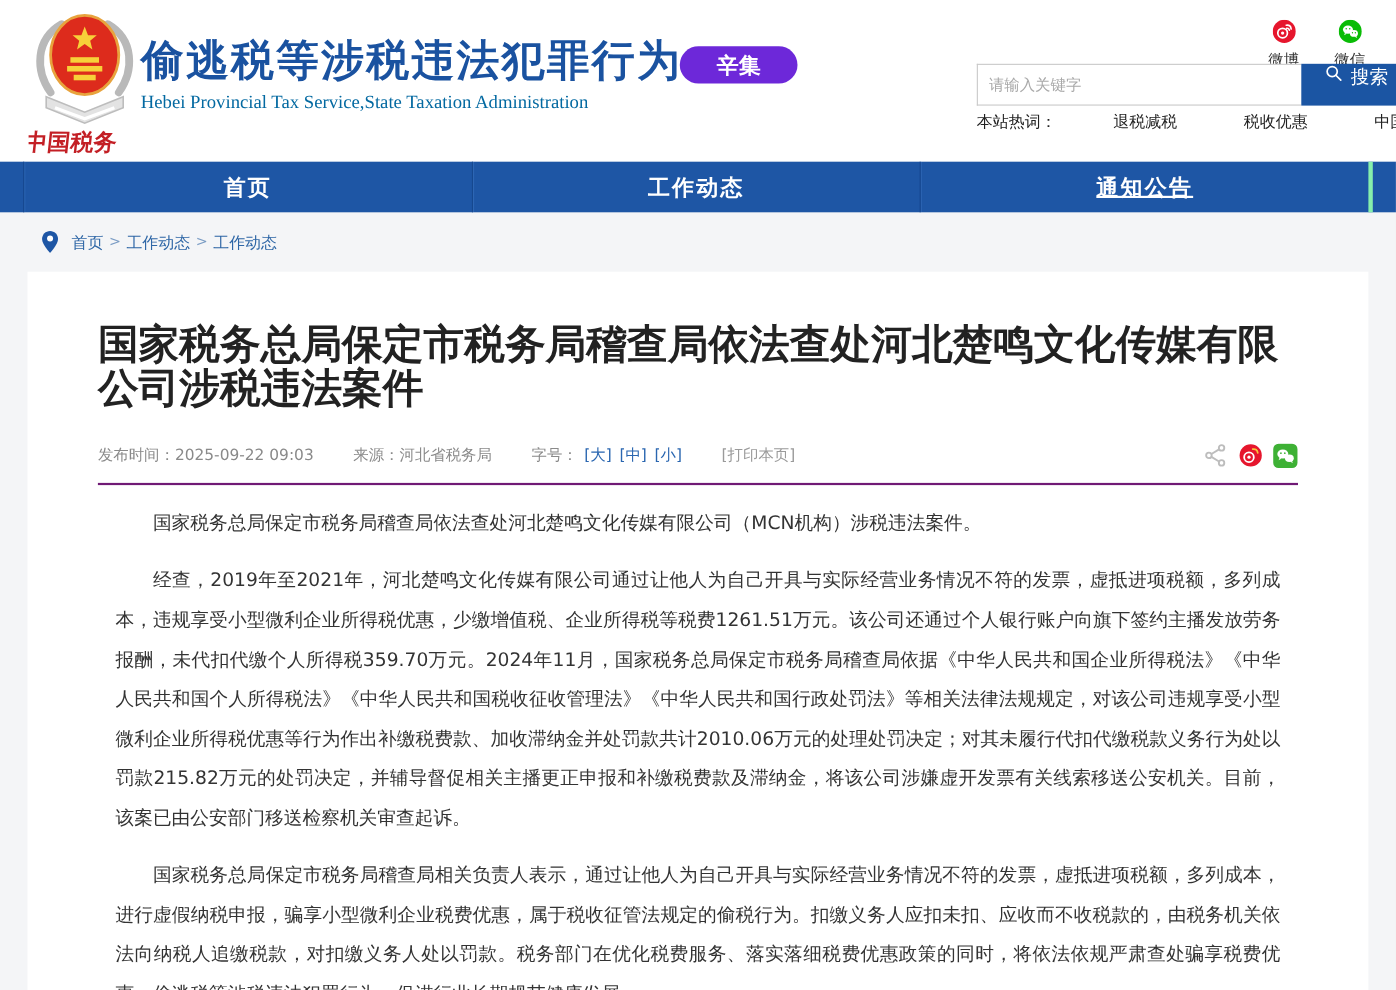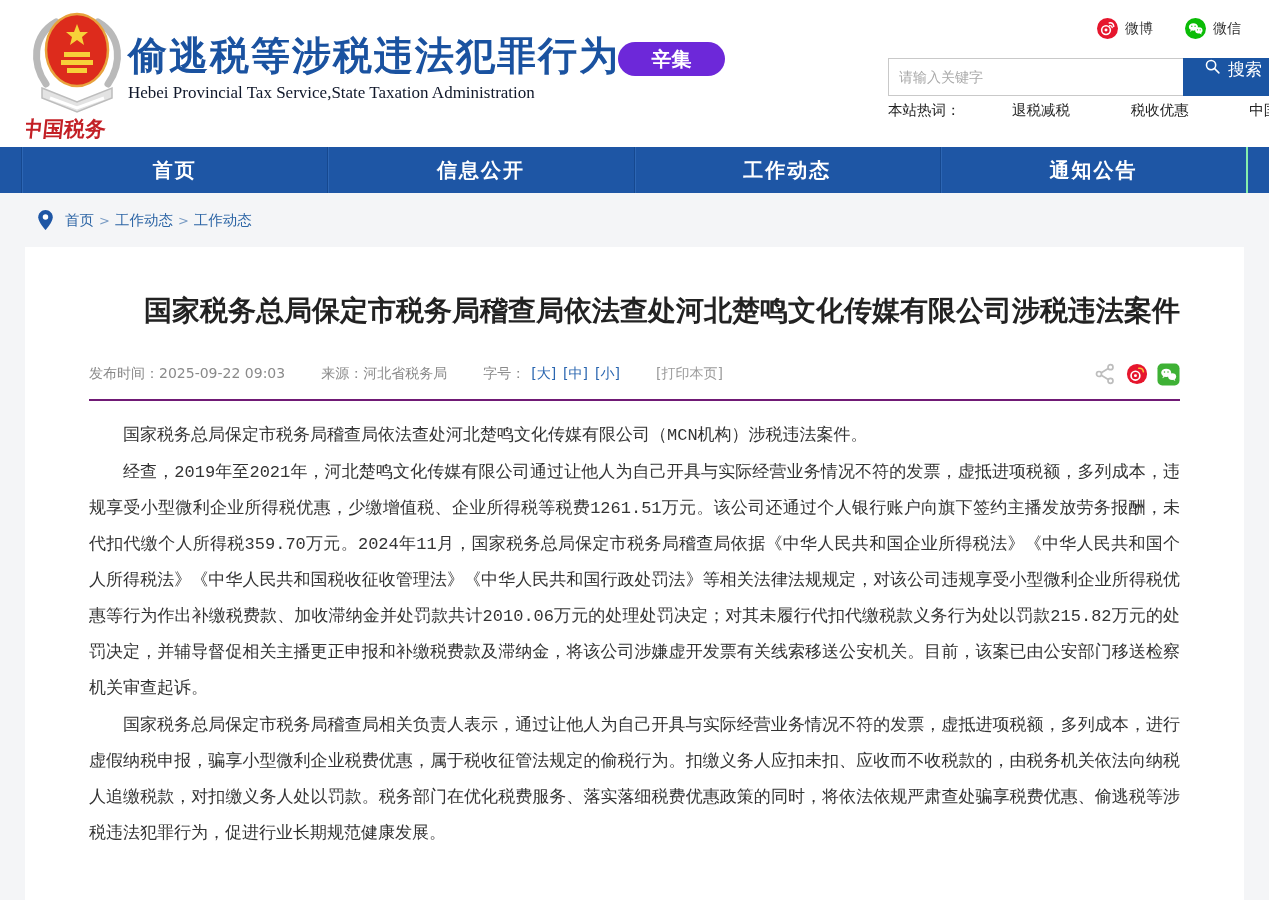--- a/index.html
+++ b/index.html
@@ -16,7 +16,7 @@
   .region-pill { position:absolute; left:618px; top:42px; width:107px; height:34px; background:#6d28d9; border-radius:17px;
                  color:#fff; font-size:20px; font-weight:bold; display:flex; align-items:center; justify-content:center; cursor:pointer; }
   .social { position:absolute; right:28px; top:18px; display:flex; gap:32px; }
-  .social-item { display:flex; align-items:center; gap:7px; font-size:14px; color:#333; cursor:pointer; }
+  .social-item { display:flex; align-items:center; gap:7px; font-size:14px; color:#333; cursor:pointer;flex-direction:column; }
   .social-item svg { width:21px; height:21px; display:block; }
 
   .search-row { position:absolute; left:888px; top:58px; display:flex; }

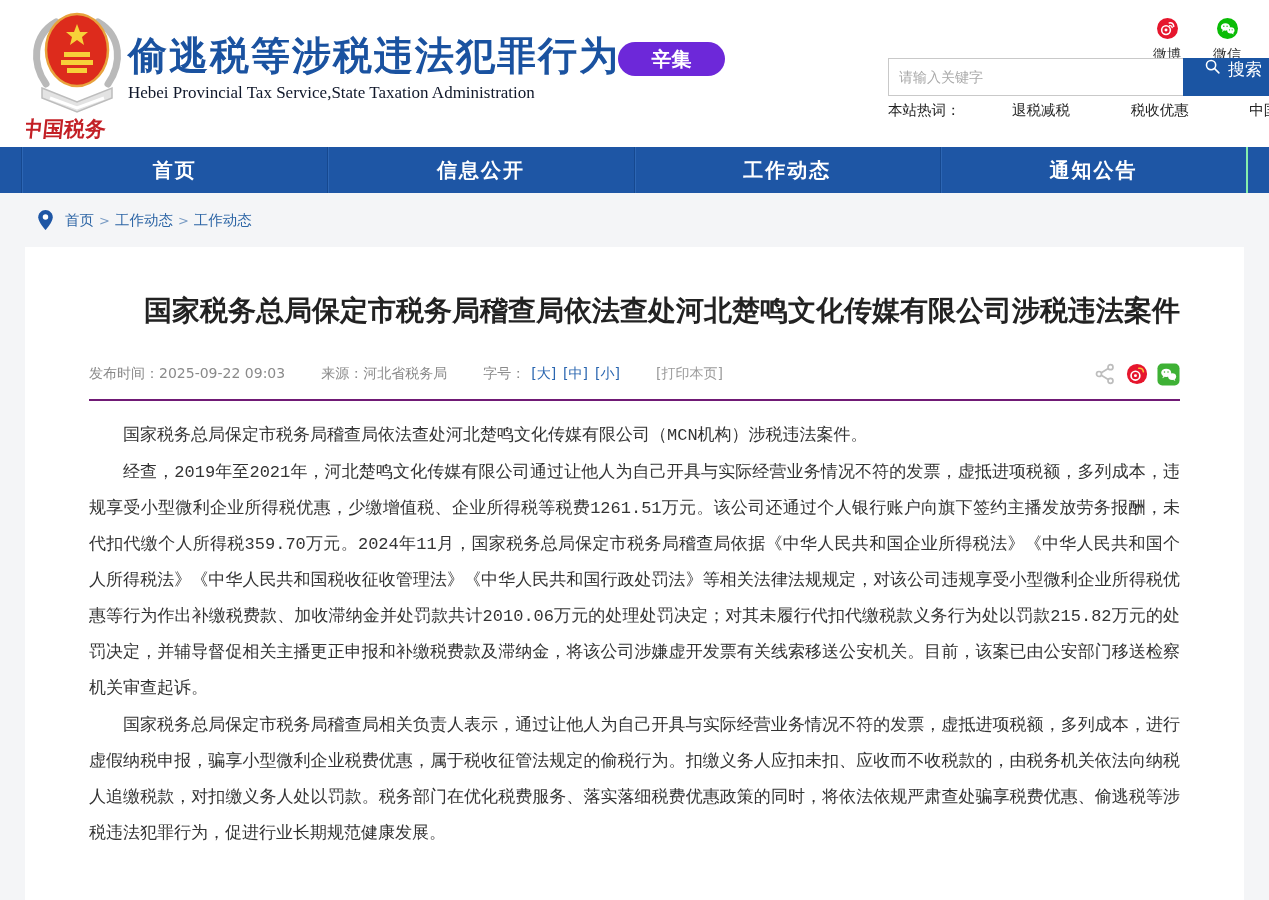--- a/index.html
+++ b/index.html
@@ -12,7 +12,7 @@
   .logo { position:absolute; left:26px; top:6px; width:102px; height:136px; }
   .title-block { position:absolute; left:128px; top:33px; }
   .site-title { font-size:39px; font-weight:bold; color:#1a52a0; letter-spacing:2px; line-height:46px; }
-  .site-subtitle { font-family:"Liberation Serif","DejaVu Serif",serif; font-size:17px; color:#0f172a; margin-top:4px; }
+  .site-subtitle { font-family:"Liberation Serif","DejaVu Serif",serif; font-size:17px; color:#0369a1; margin-top:4px; }
   .region-pill { position:absolute; left:618px; top:42px; width:107px; height:34px; background:#6d28d9; border-radius:17px;
                  color:#fff; font-size:20px; font-weight:bold; display:flex; align-items:center; justify-content:center; cursor:pointer; }
   .social { position:absolute; right:28px; top:18px; display:flex; gap:32px; }

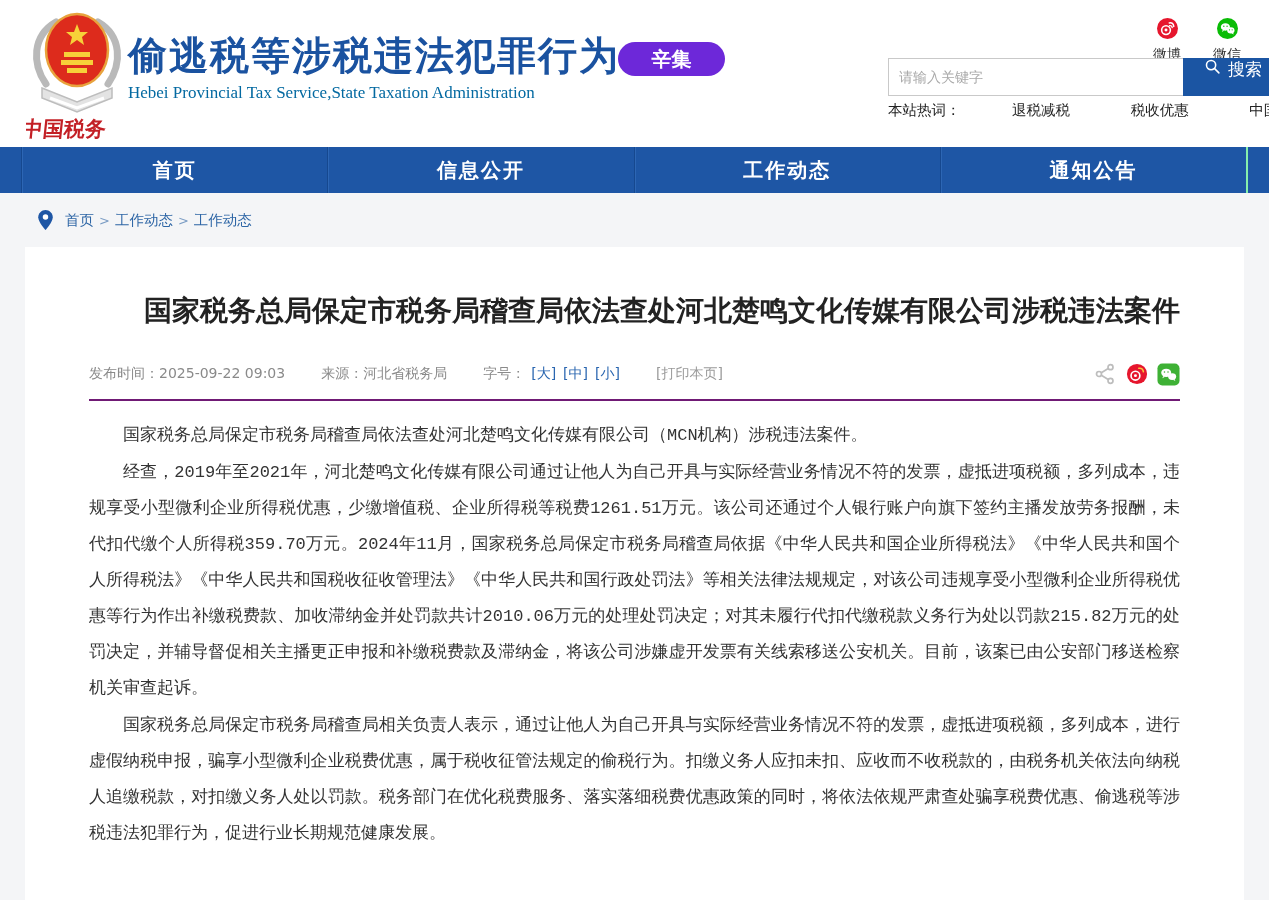--- a/index.html
+++ b/index.html
@@ -135,7 +135,6 @@
 
   <div class="nav">
     <div class="nav-item">首页</div>
-    <div class="nav-item">信息公开</div>
     <div class="nav-item">工作动态</div>
     <div class="nav-item">通知公告</div>
   </div>

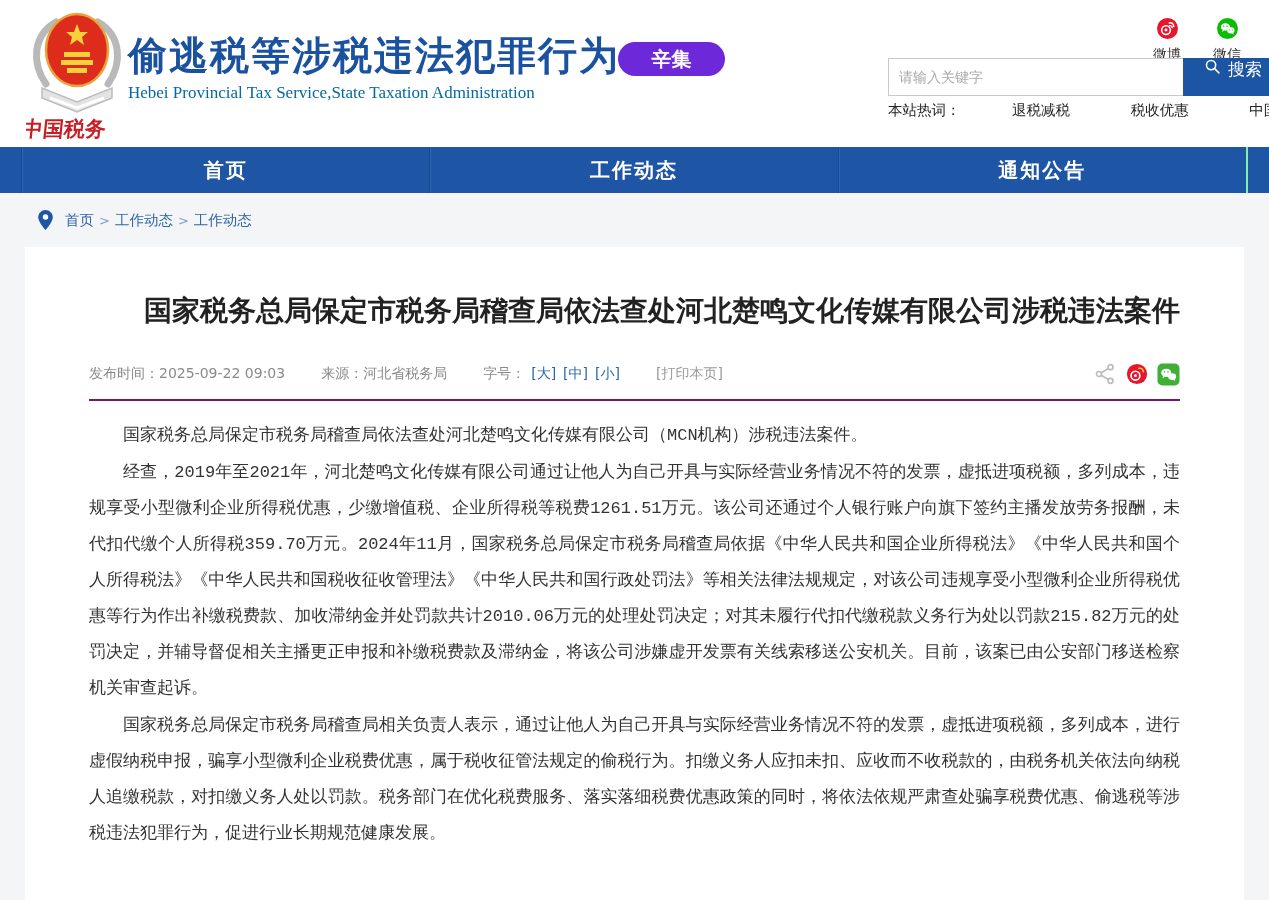--- a/index.html
+++ b/index.html
@@ -33,7 +33,7 @@
   .nav { position:absolute; top:147px; left:0; width:1269px; height:46px; background:#1e56a5; display:flex; padding:0 21px; }
   .nav-item { flex:1; display:flex; align-items:center; justify-content:center; color:#fff; font-size:20px; font-weight:bold;
               letter-spacing:2px; border-left:1px solid #16488f; box-shadow:inset 1px 0 0 #2d66b4; cursor:pointer; }
-  .nav-item:last-child { border-right:2px solid #86efac; }
+  .nav-item:last-child { border-right:4px solid #86efac;text-decoration:underline; }
 
   
   .breadcrumb { position:absolute; top:193px; left:0; width:1269px; height:54px; display:flex; align-items:center; padding-left:38px; }

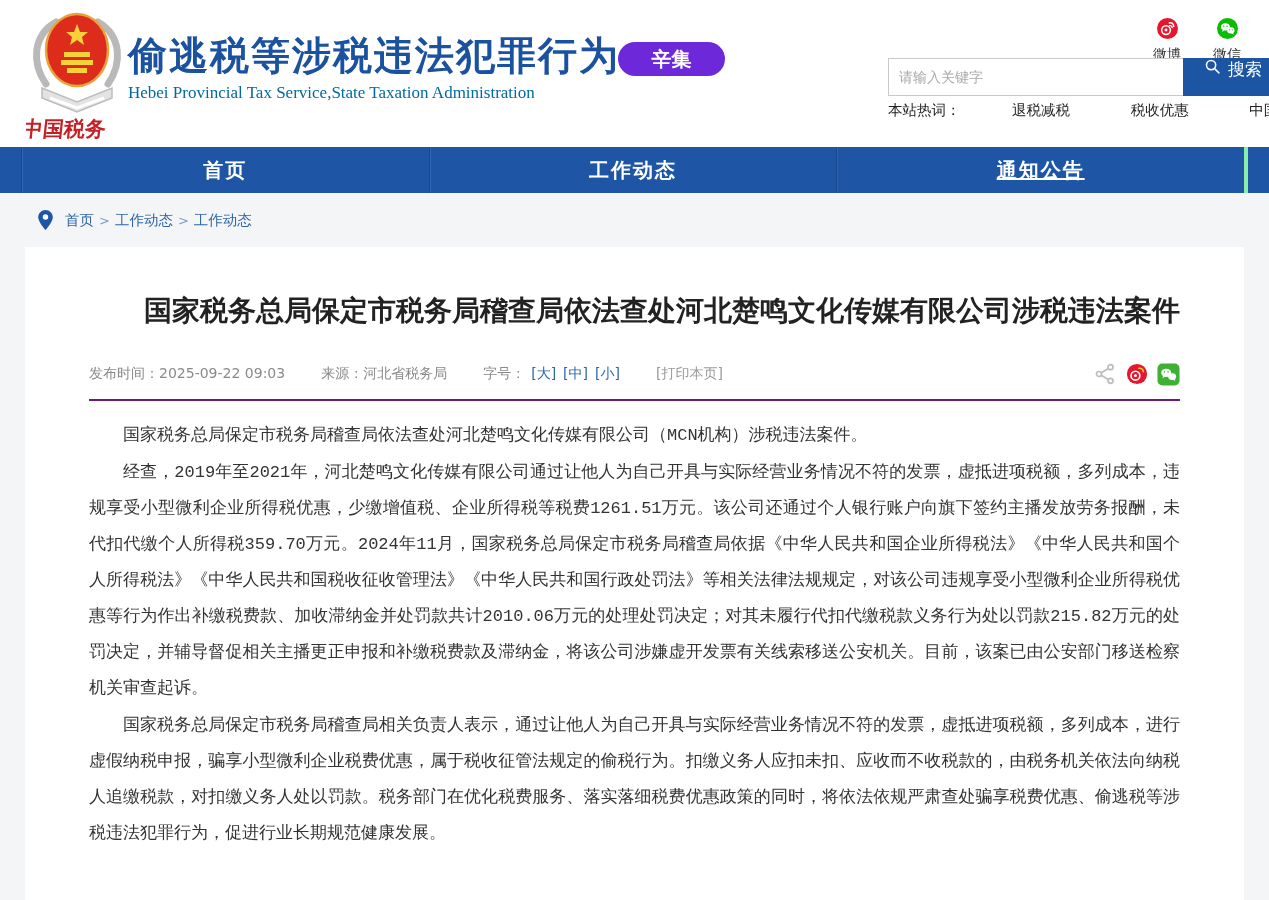--- a/index.html
+++ b/index.html
@@ -44,7 +44,7 @@
 
   
   .card { position:absolute; left:25px; top:247px; width:1219px; height:653px; background:#ffffff; padding:0 64px; }
-  .article-title { margin-top:46px; text-align:right; font-size:28px; font-weight:bold; color:#222; line-height:40px;font-family:Liberation Mono, monospace; }
+  .article-title { margin-top:46px; text-align:left; font-size:37px; font-weight:bold; color:#222; line-height:40px; }
   .meta { margin-top:29px; display:flex; align-items:center; font-size:14px; color:#8a8a8a; padding-bottom:13px; border-bottom:2px solid #701a75; }
   .meta .m-item { margin-right:36px; }
   .meta .sizes { display:flex; gap:7px; margin-right:36px; }

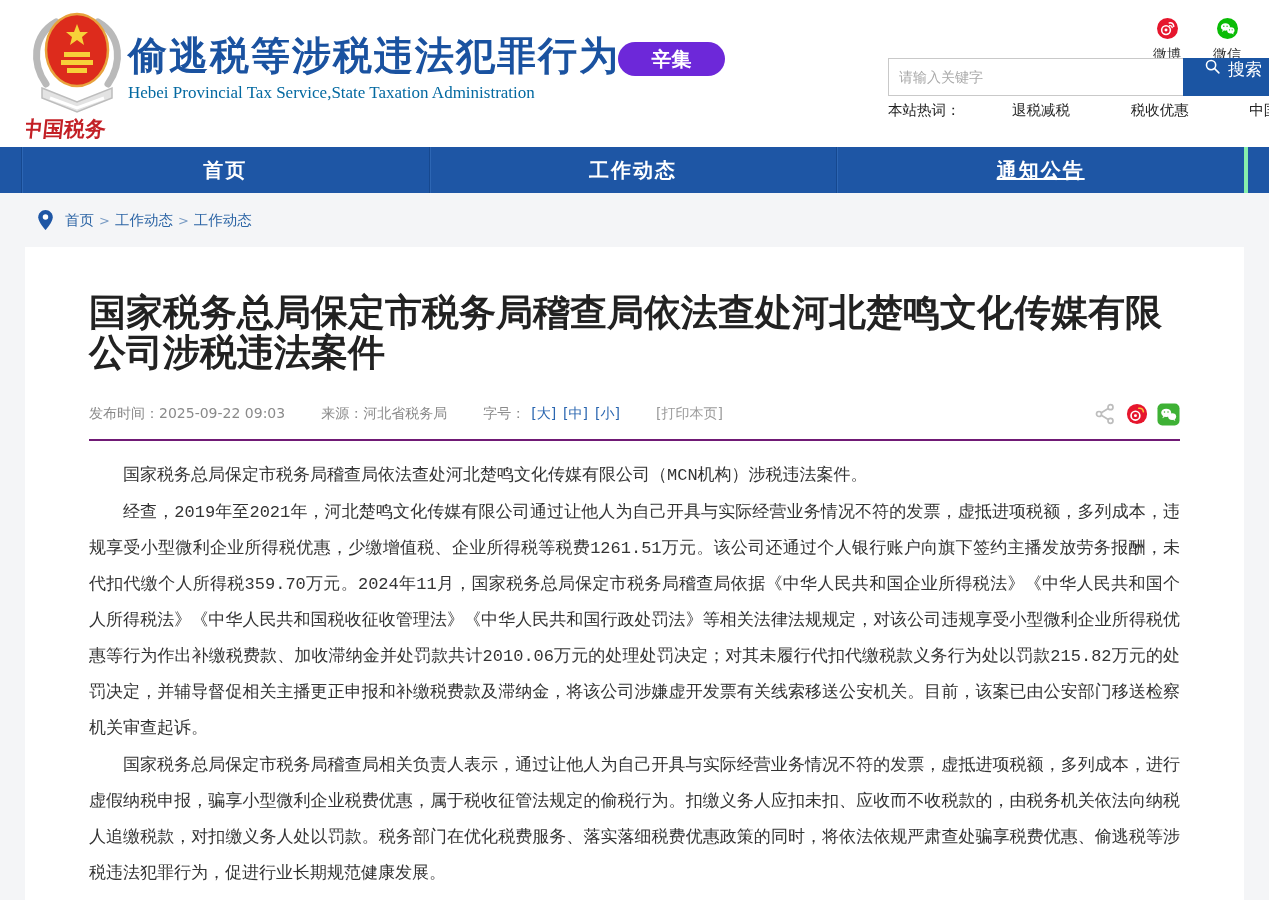--- a/index.html
+++ b/index.html
@@ -54,7 +54,7 @@
   .meta-icons svg { display:block; cursor:pointer; }
 
   .article-body { margin-top:17px; font-size:17px; line-height:36px; color:#333; text-align:justify; }
-  .article-body p { text-indent:2em; margin:0;font-family:Liberation Mono, monospace; }
+  .article-body p { text-indent:2em; margin:16px; }
   .article-body p + p { margin-top:1px; }
 </style>
 </head>

